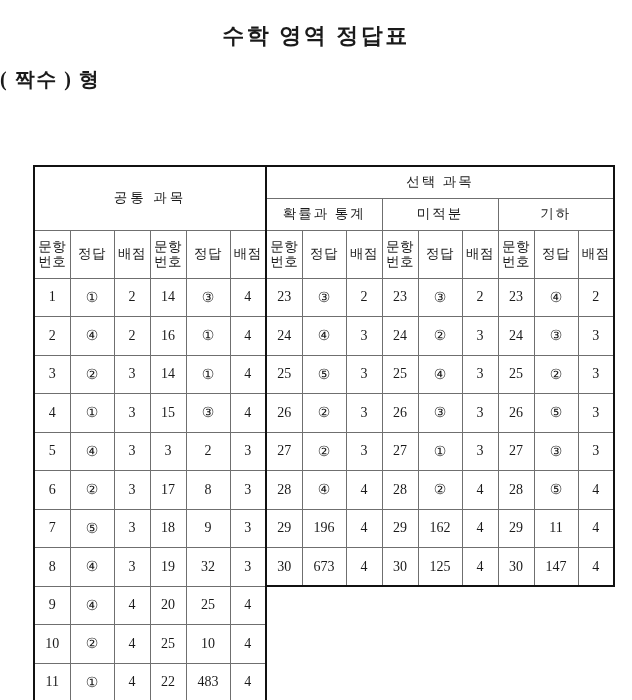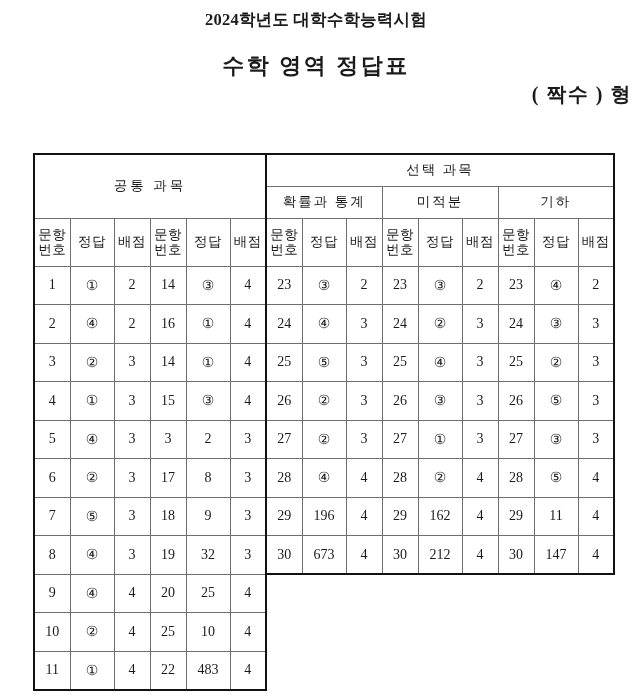--- a/index.html
+++ b/index.html
@@ -109,7 +109,6 @@
 
 <div class="page">
 
-  <div class="title-main">2024학년도 대학수학능력시험</div>
 
   <div class="title-sub">수학 영역 정답표</div>
 

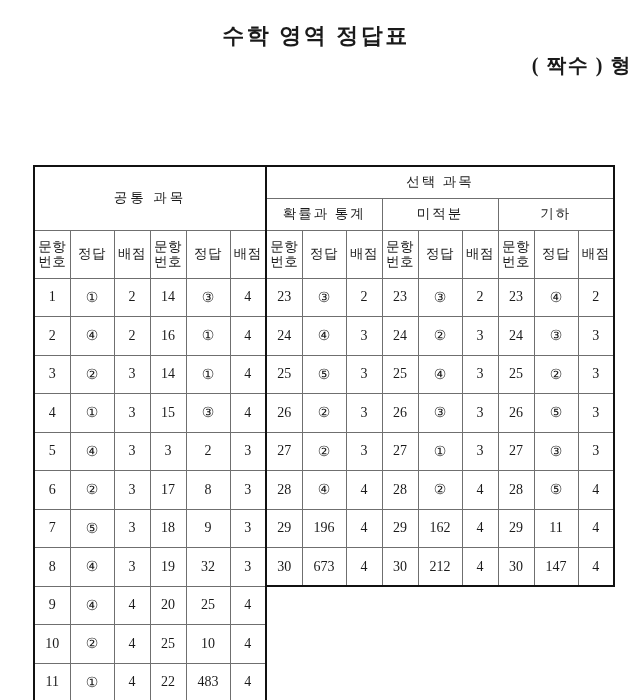--- a/index.html
+++ b/index.html
@@ -32,12 +32,12 @@
     line-height: 1.25;
   }
   .title-form {
-    text-align: right;
+    text-align: left;
     font-size: 20px;
     font-weight: bold;
     letter-spacing: 1.5px;
     line-height: 1.3;
-    margin-top: 2px;
+    margin-top: 16px;
   }
 
   

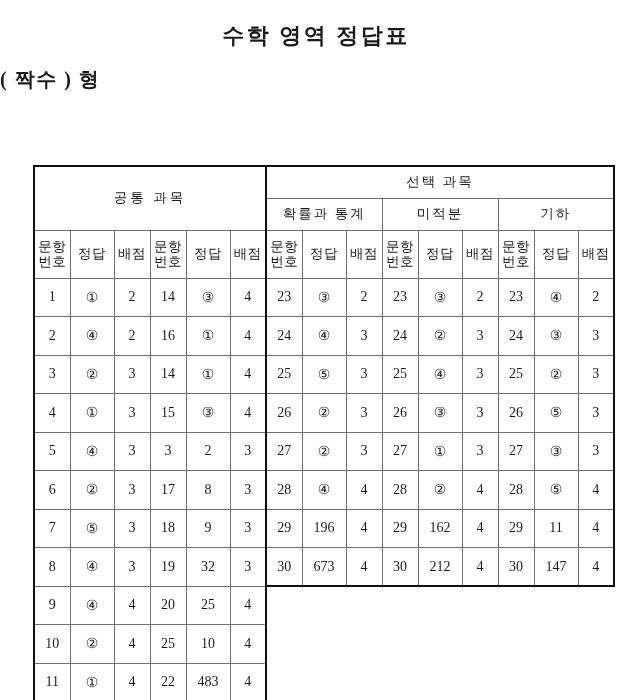--- a/index.html
+++ b/index.html
@@ -310,7 +310,7 @@
             <td class="outer-b">673</td>
             <td class="outer-b">4</td>
             <td class="outer-b">30</td>
-            <td class="outer-b">212</td>
+            <td class="outer-b">125</td>
             <td class="outer-b">4</td>
             <td class="outer-b">30</td>
             <td class="outer-b">147</td>

